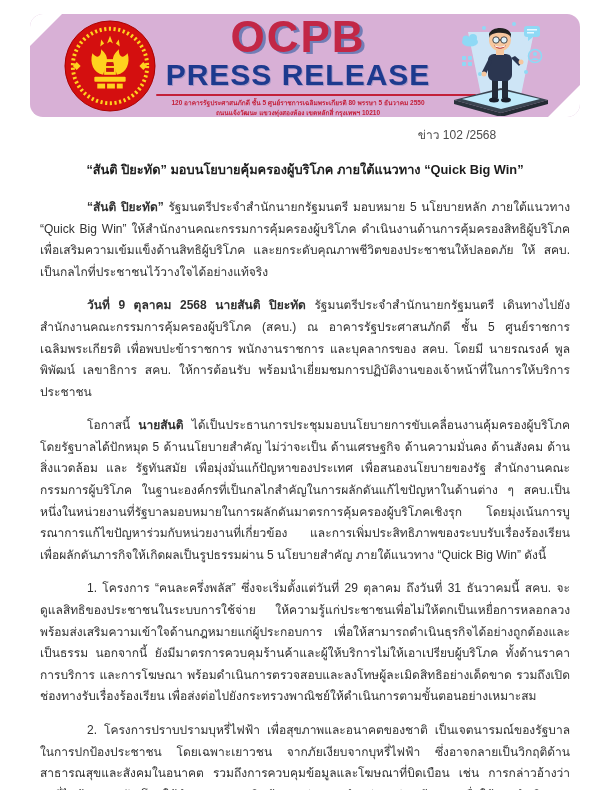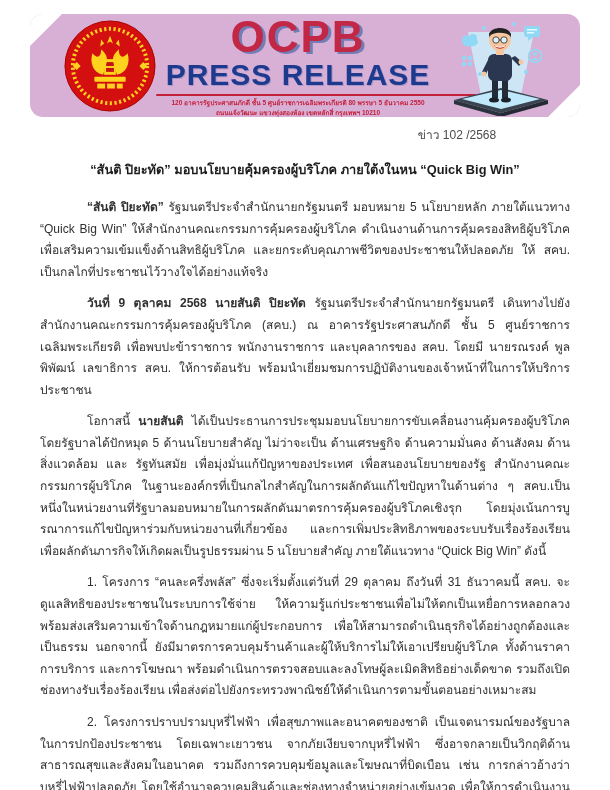--- a/index.html
+++ b/index.html
@@ -141,7 +141,7 @@
 </div>
 
 <div class="headline">
-  <div>“สันติ ปิยะทัด” มอบนโยบายคุ้มครองผู้บริโภค ภายใต้งในหน “Quick Big Win”</div>
+  <div>“สันติ ปิยะทัด” มอบนโยบายคุ้มครองผู้บริโภค ภายใต้แนวทาง “Quick Big Win”</div>
 </div>
 
 <div class="doc-body">

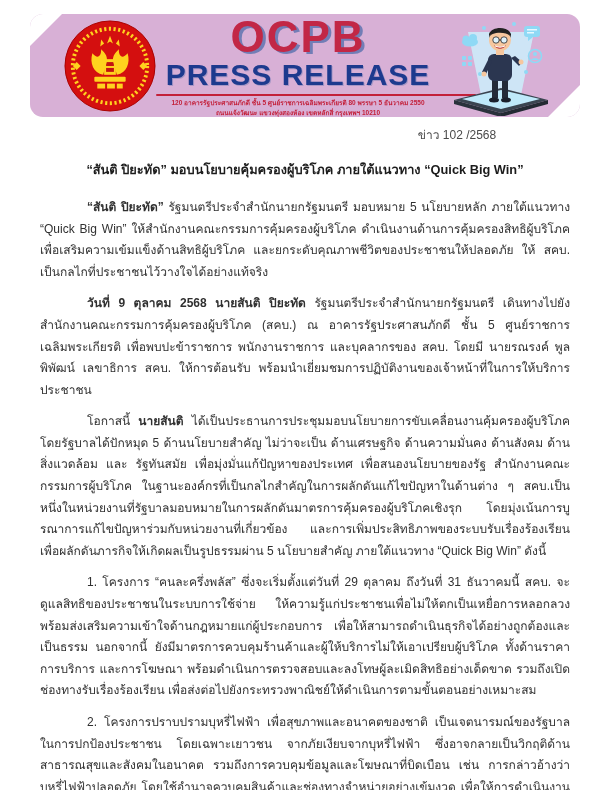--- a/index.html
+++ b/index.html
@@ -39,7 +39,7 @@
     font-size:12.8px;color:#1c1c1c;line-height:1.95;}
   
   .doc-body{margin:14px 40px 0 40px;font-size:12px;color:#303030;}
-  .para{margin:4px 0 10px 0;text-indent:47px;text-align:justify;line-height:1.8;}
+  .para{margin:12px 0 10px 0;text-indent:47px;text-align:justify;line-height:1.8;}
   .para .b{font-weight:bold;}
 </style>
 </head>

